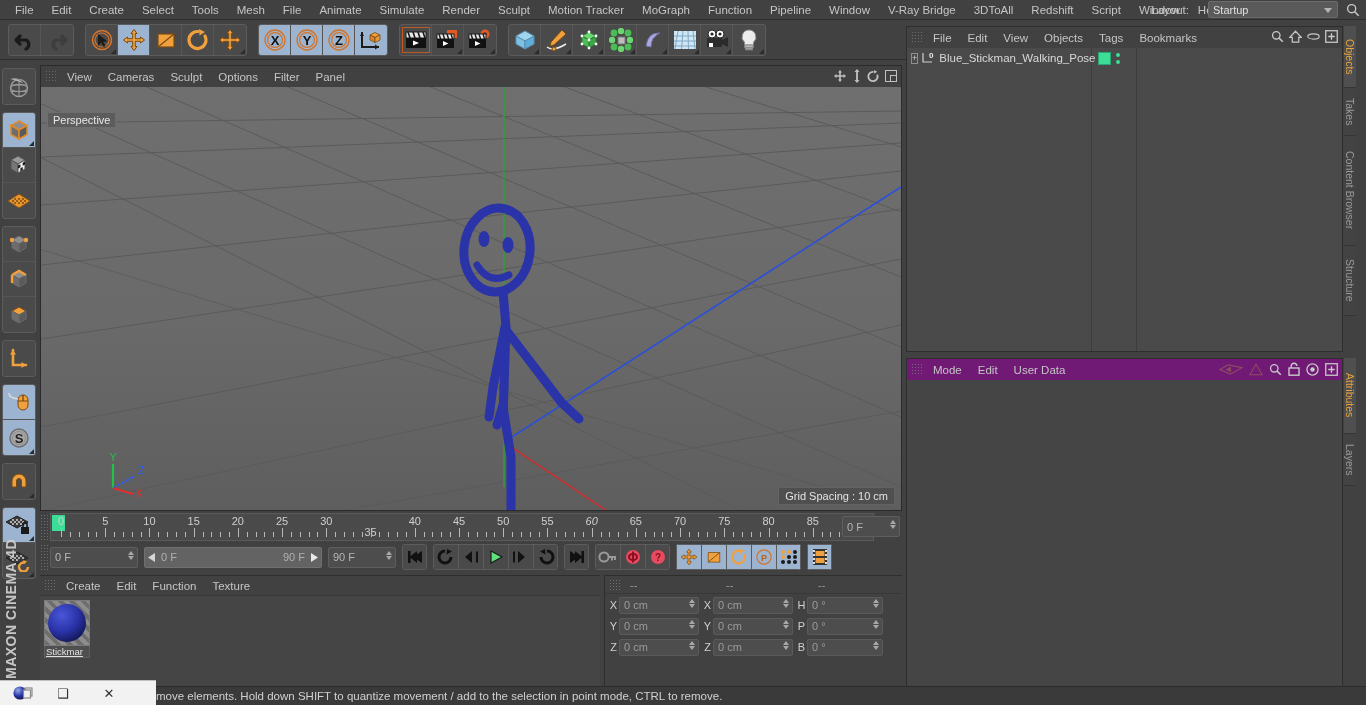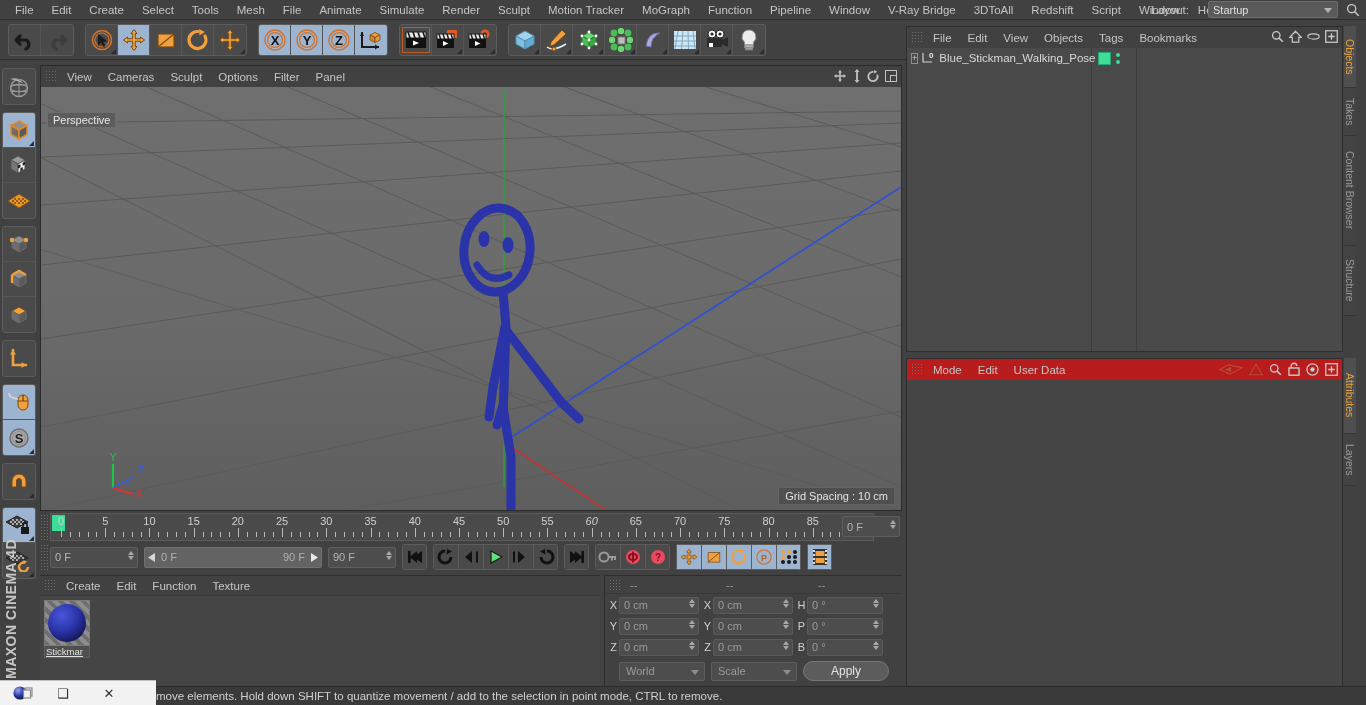--- a/index.html
+++ b/index.html
@@ -336,7 +336,7 @@
     border: 1px solid #2e2e2e;
   }
   #attr-menu {
-    height: 21px; background: #b91c1c; display: flex; align-items: center;
+    height: 21px; background: #701a75; display: flex; align-items: center;
     padding-left: 4px; position: relative;
   }
   #attr-menu .grip {

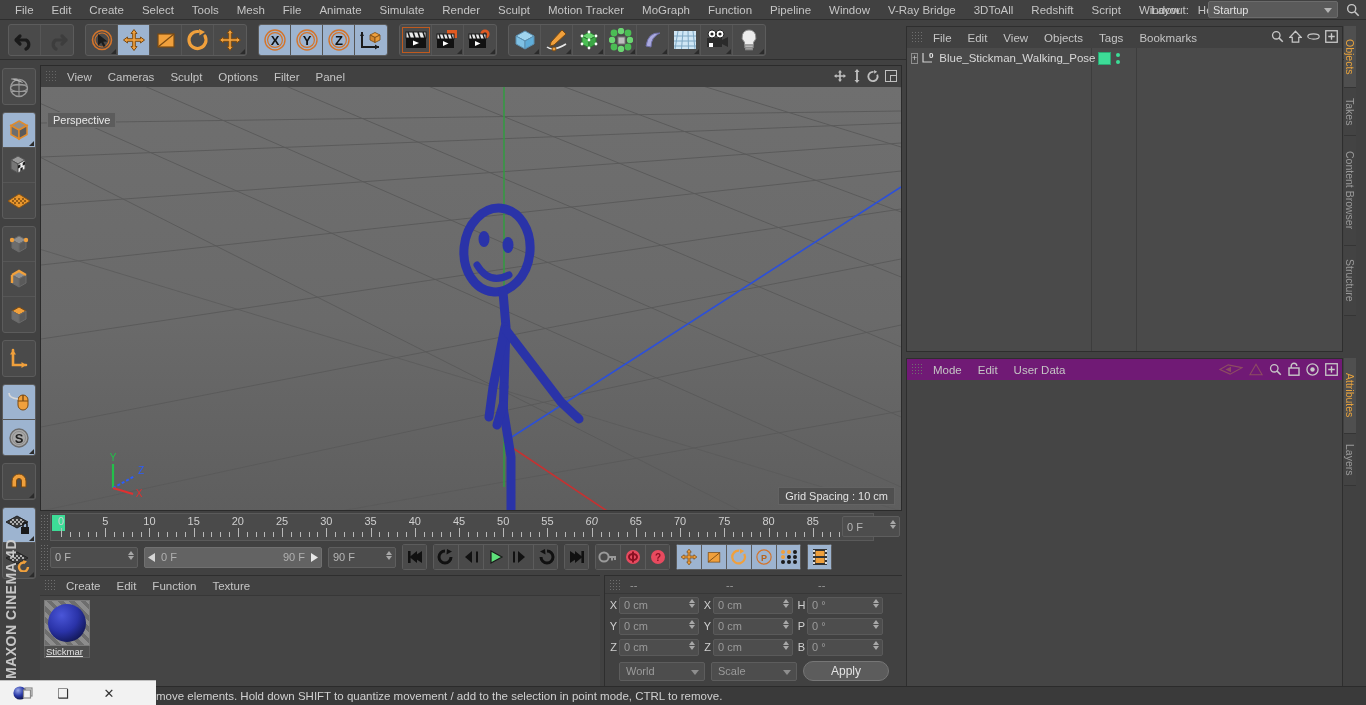--- a/index.html
+++ b/index.html
@@ -892,7 +892,7 @@
       <div class="tl-tick" style="left: 231.111px; height: 9px;"></div>
       <div class="tl-tick-label" style="left: 275.333px;">30</div>
       <div class="tl-tick" style="left: 275.333px; height: 9px;"></div>
-      <div class="tl-tick-label" style="left: 319.556px;">35</div>
+      <div class="tl-tick-label" style="left: 319.556px; margin-top: 11px;">35</div>
       <div class="tl-tick" style="left: 319.556px; height: 9px;"></div>
       <div class="tl-tick-label" style="left: 363.778px;">40</div>
       <div class="tl-tick" style="left: 363.778px; height: 9px;"></div>

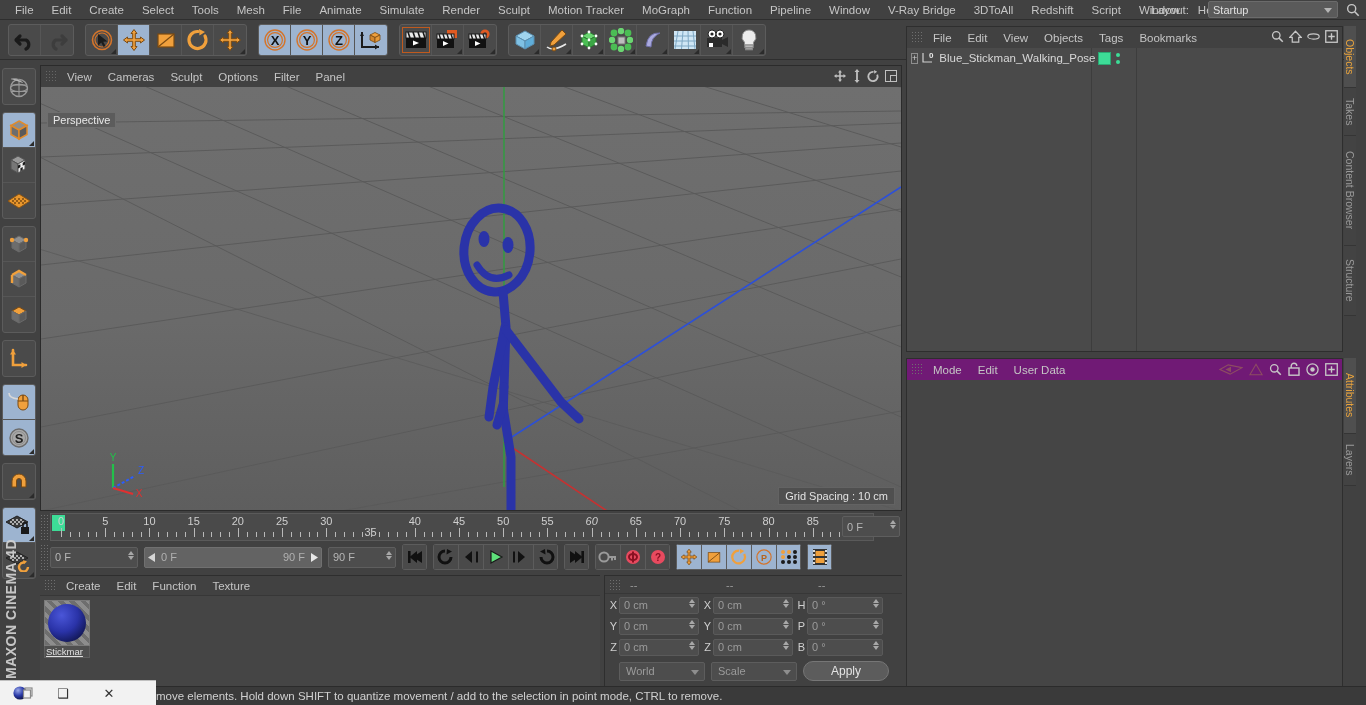--- a/index.html
+++ b/index.html
@@ -1276,17 +1276,6 @@
     </div>
   </div>
 
-  <div id="coord-bottom">
-    <div class="cdrop" style="width:86px">
-      <span>World</span>
-      <span class="caret"></span>
-    </div>
-    <div class="cdrop" style="width:86px">
-      <span>Scale</span>
-      <span class="caret"></span>
-    </div>
-    <div id="apply-btn">Apply</div>
-  </div>
 </div>
 
 <div id="object-panel">

